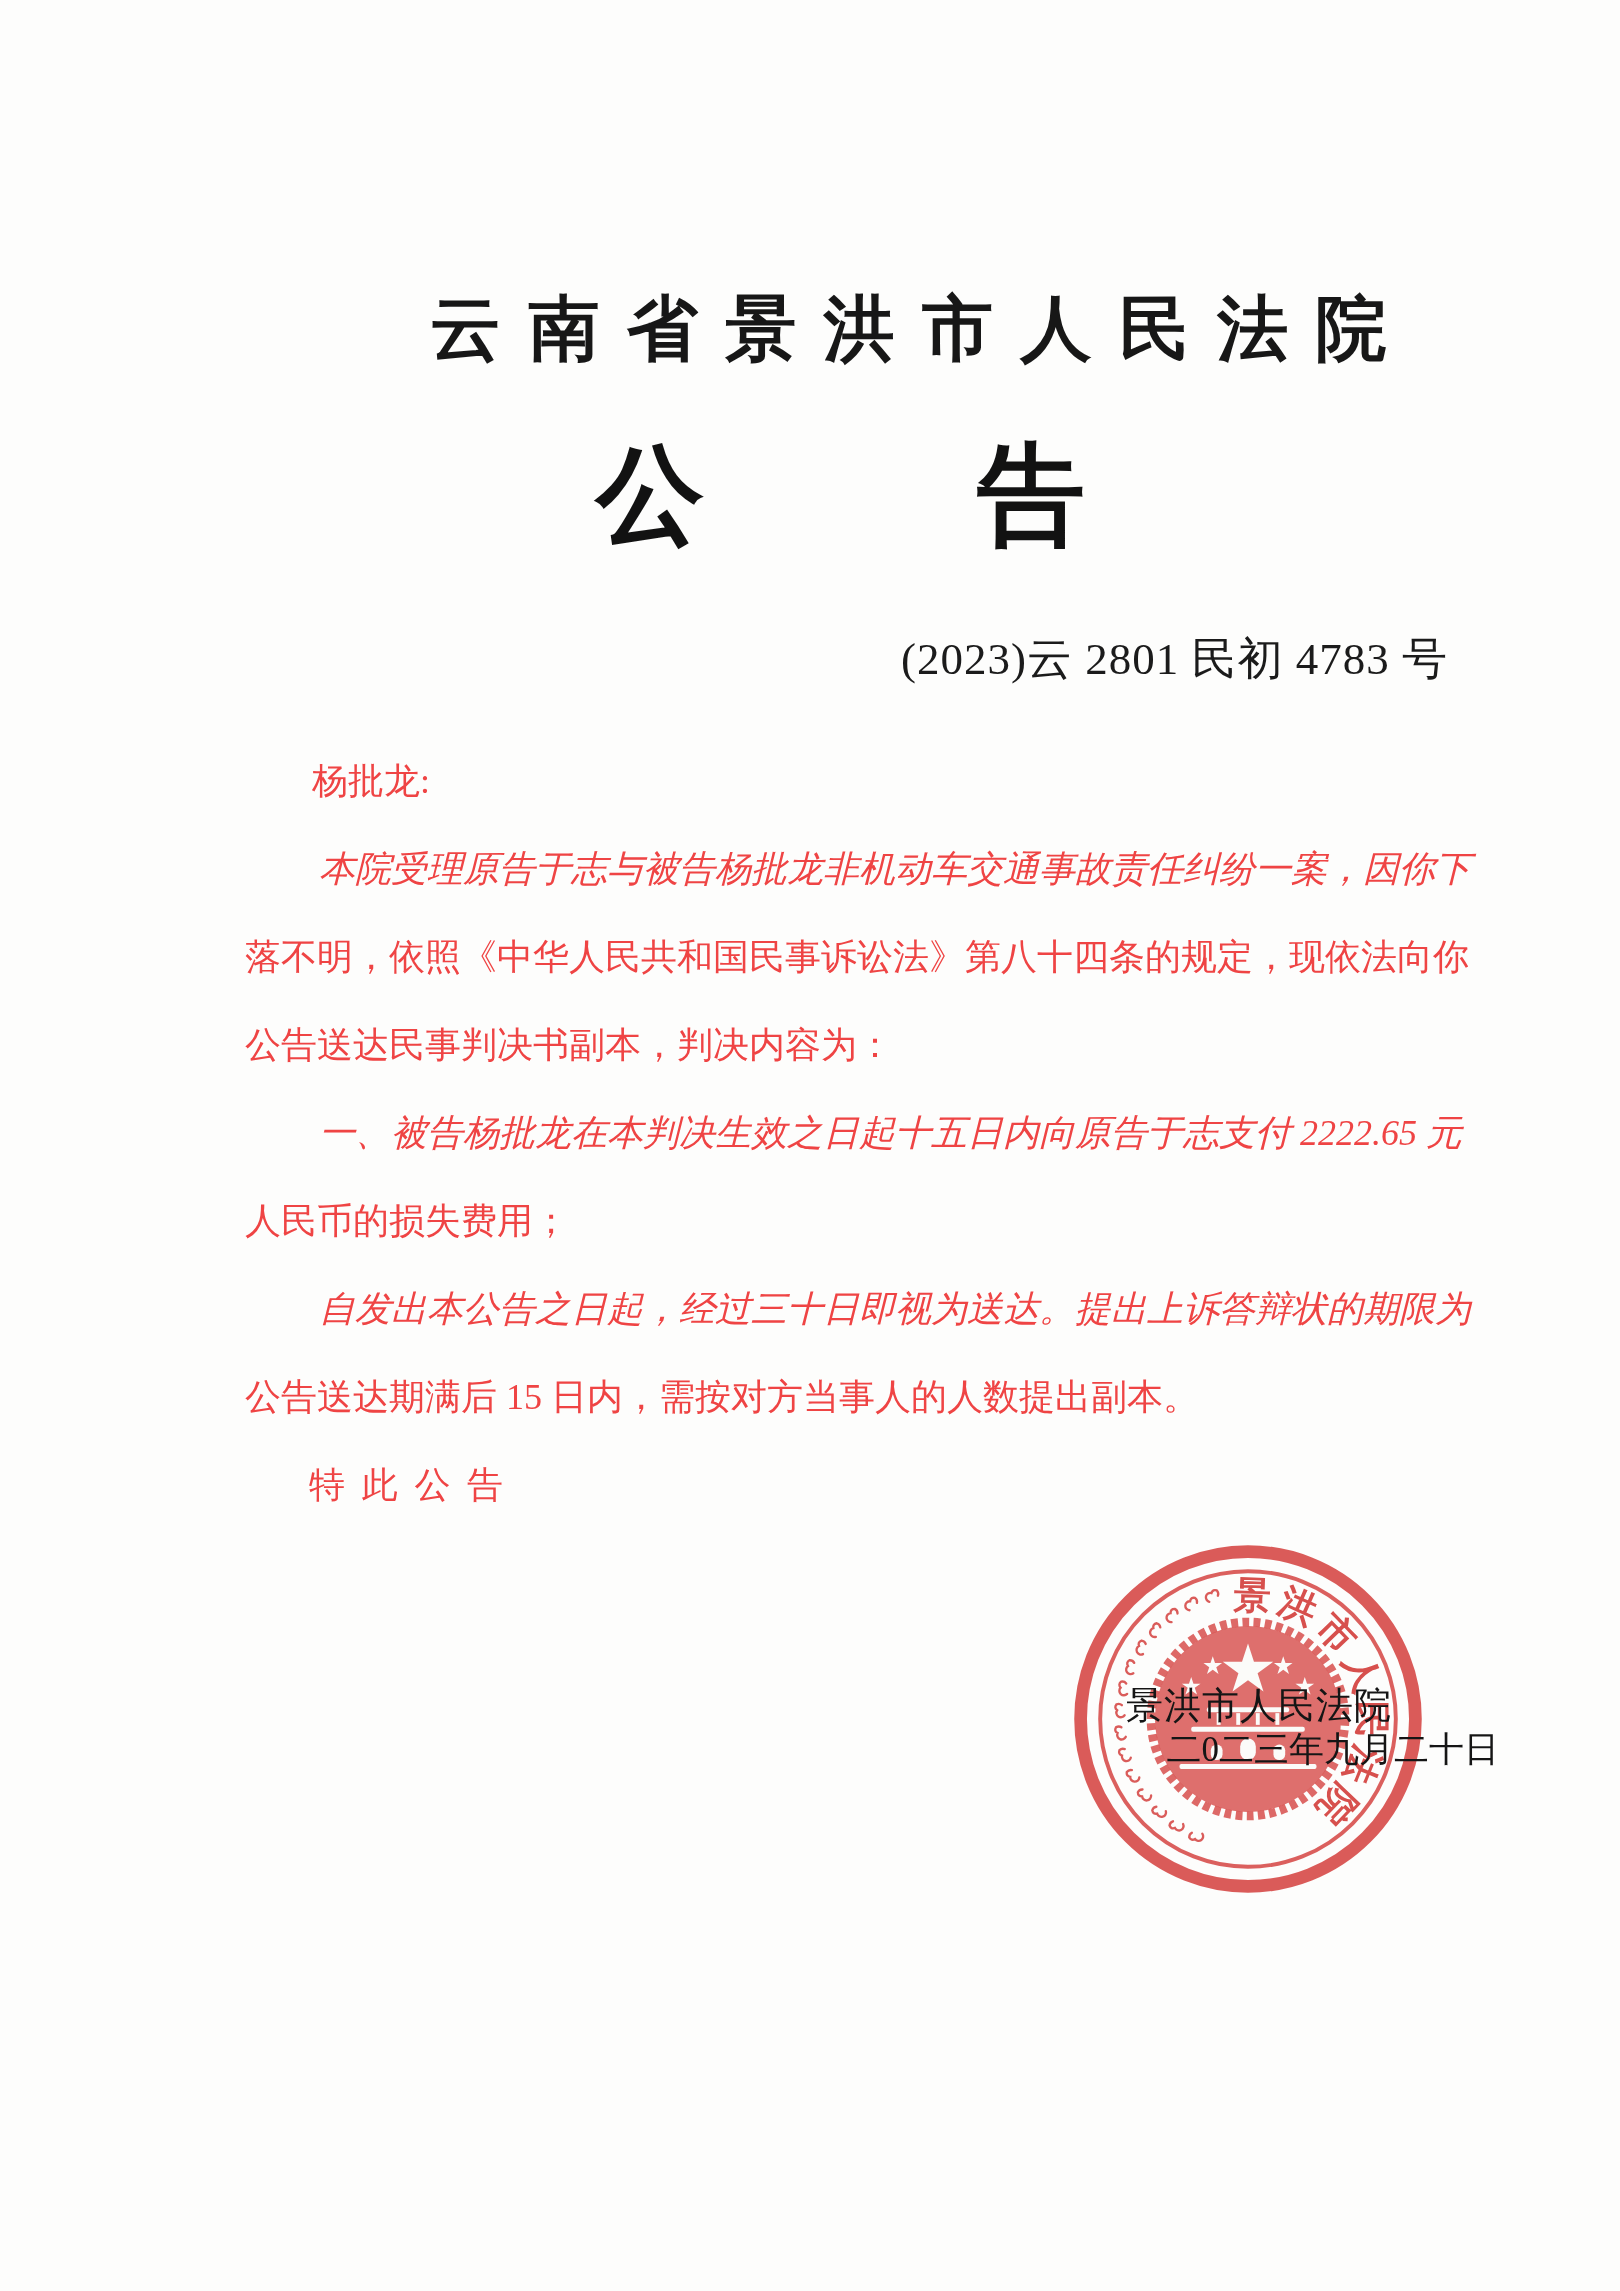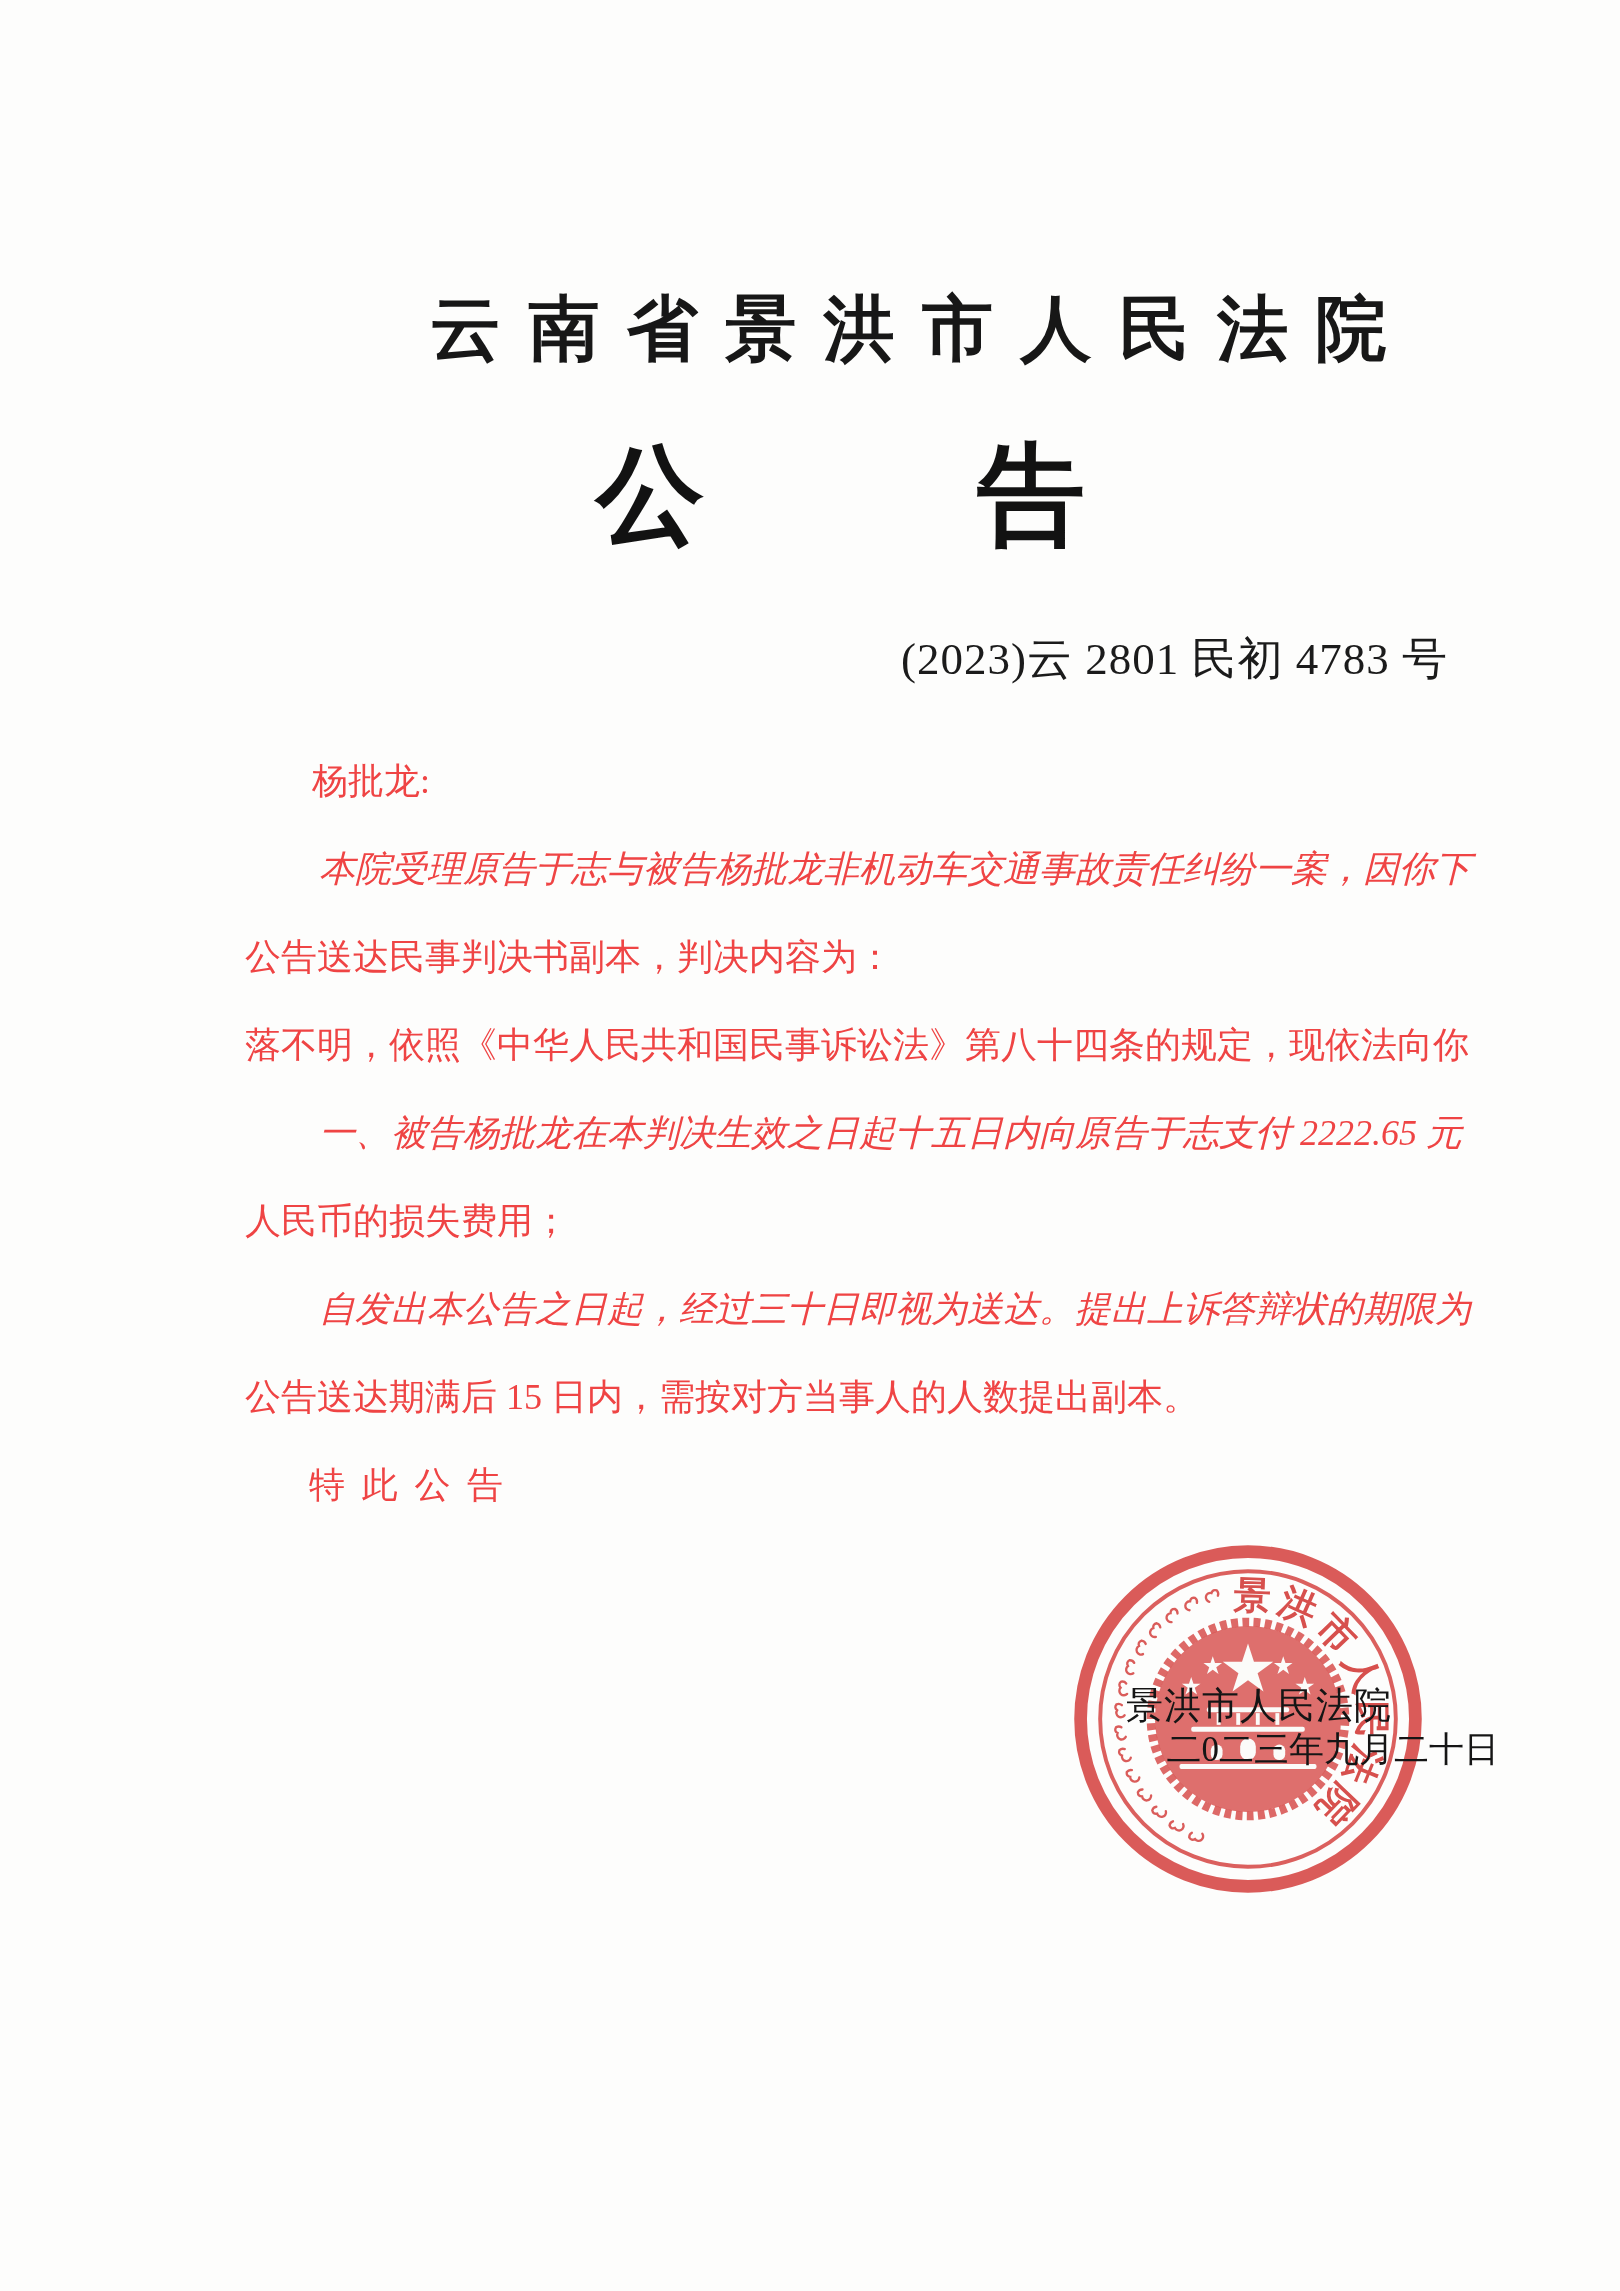--- a/index.html
+++ b/index.html
@@ -64,8 +64,8 @@
   <div class="body-block">
     <div class="bline addr">杨批龙:</div>
     <div class="bline ind">本院受理原告于志与被告杨批龙非机动车交通事故责任纠纷一案，因你下</div>
+    <div class="bline">落不明，依照《中华人民共和国民事诉讼法》第八十四条的规定，现依法向你</div>
     <div class="bline">公告送达民事判决书副本，判决内容为：</div>
-    <div class="bline">落不明，依照《中华人民共和国民事诉讼法》第八十四条的规定，现依法向你</div>
     <div class="bline ind">一、被告杨批龙在本判决生效之日起十五日内向原告于志支付 2222.65 元</div>
     <div class="bline">人民币的损失费用；</div>
     <div class="bline ind">自发出本公告之日起，经过三十日即视为送达。提出上诉答辩状的期限为</div>

